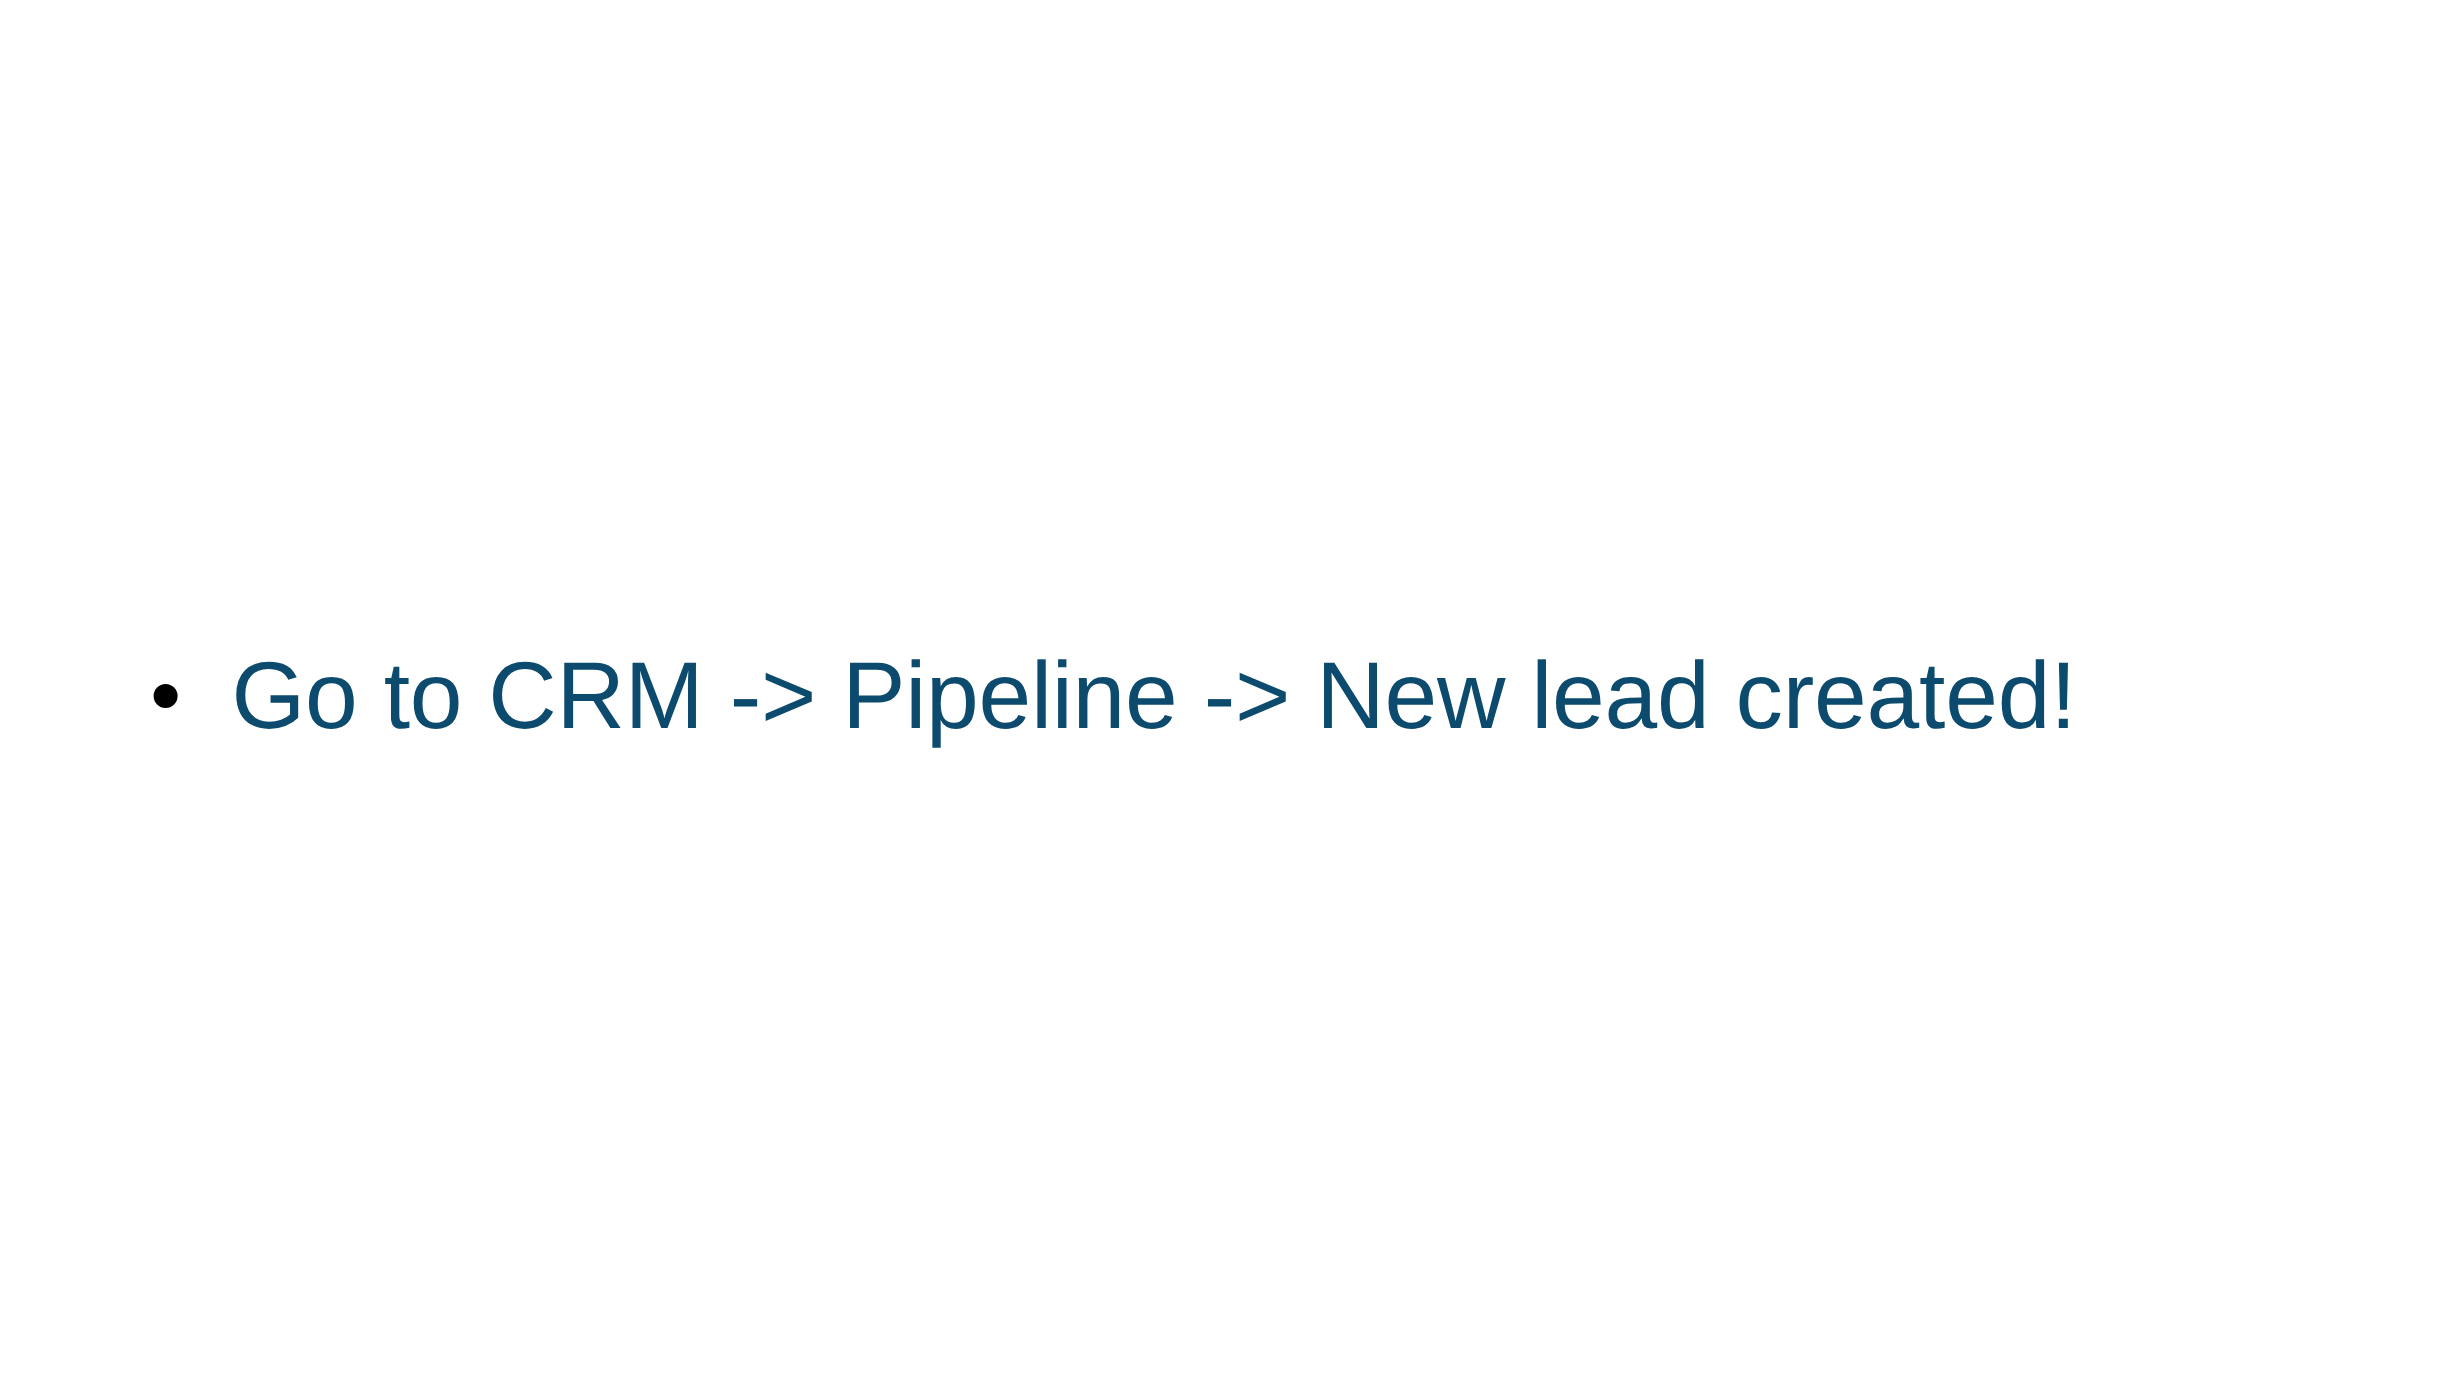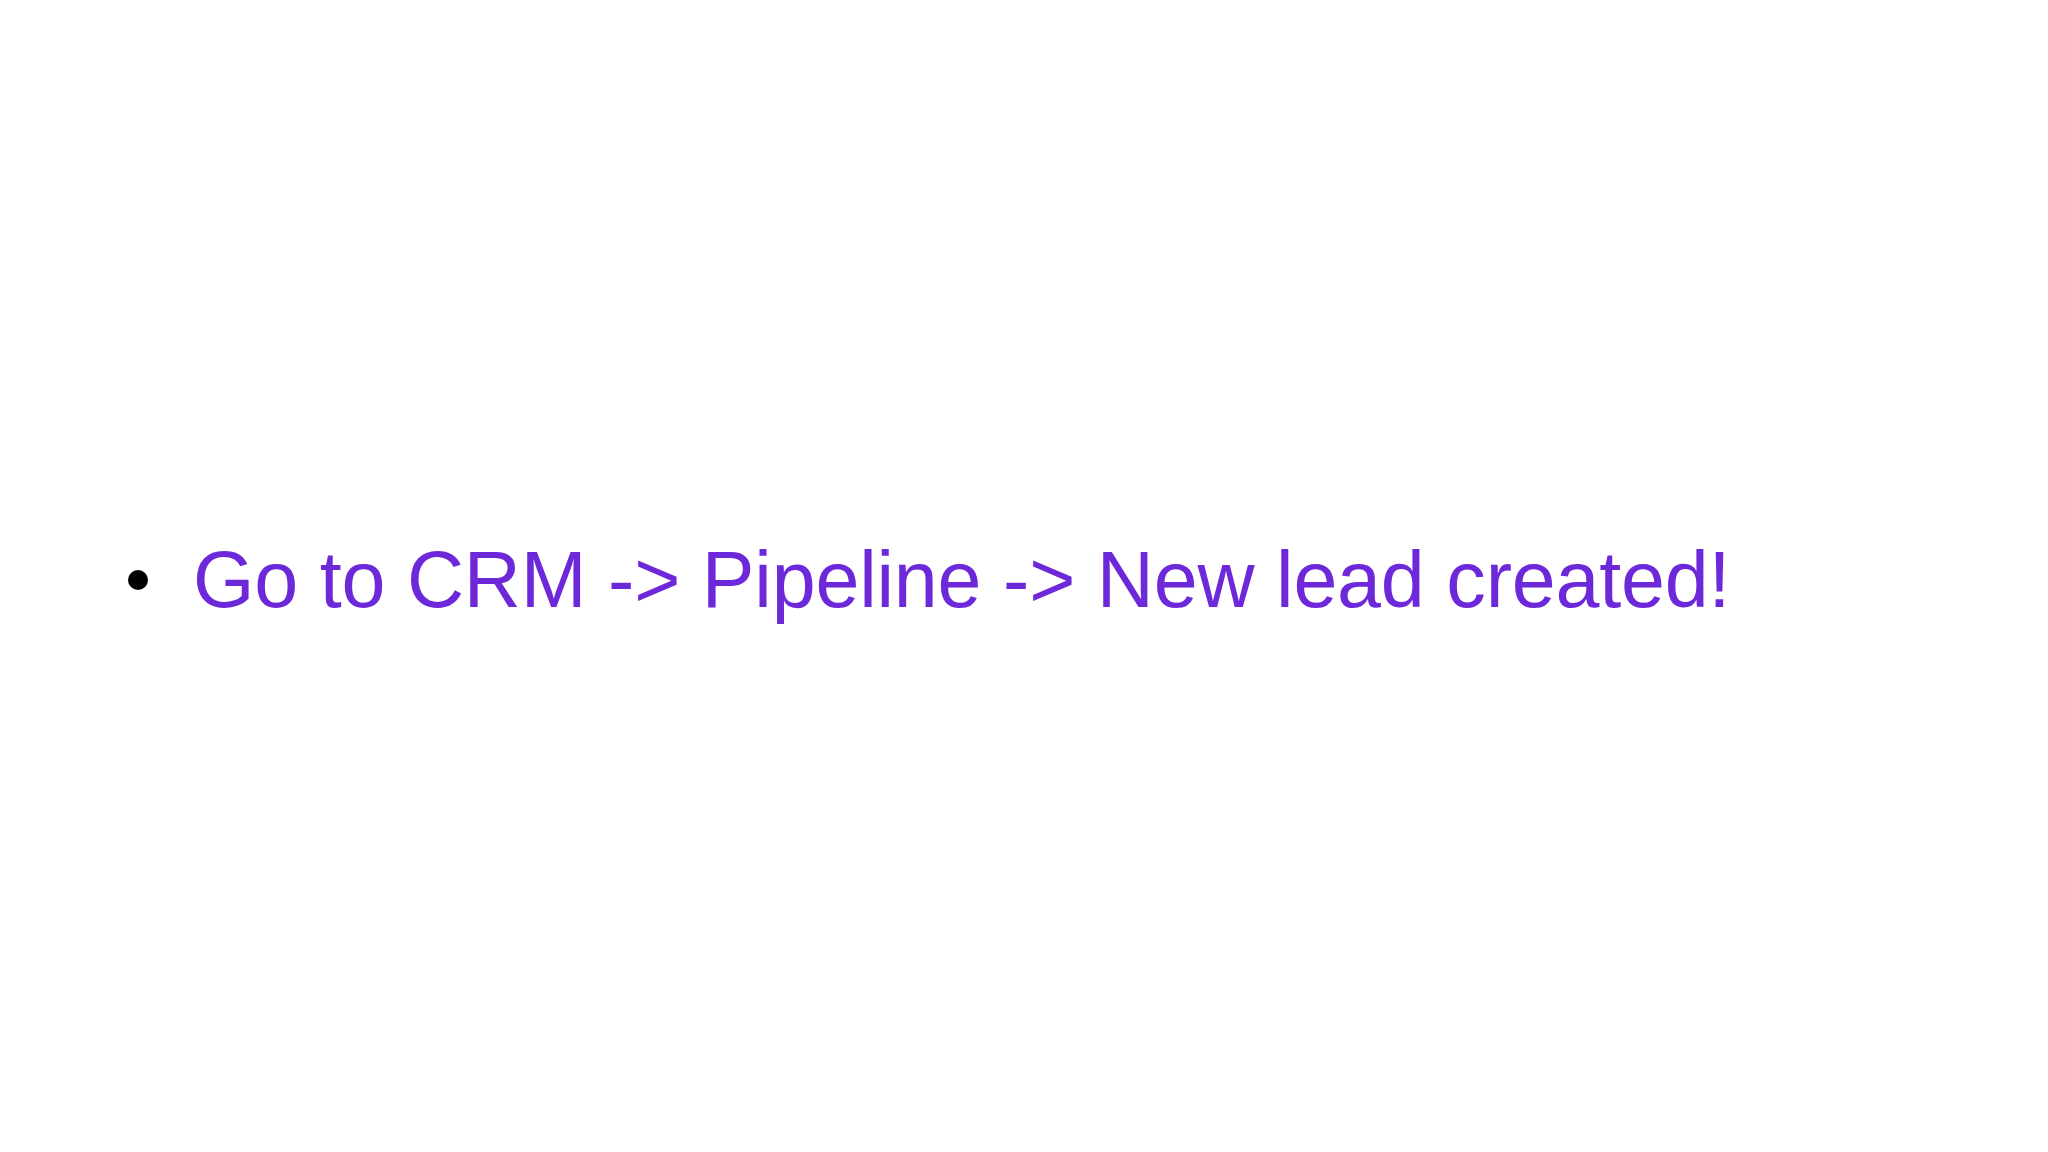--- a/index.html
+++ b/index.html
@@ -69,7 +69,7 @@
 
   .bullet-text {
     display: inline;
-    color: #6d28d9;
+    color: #0c4a6e;
   }
 </style>
 </head>

